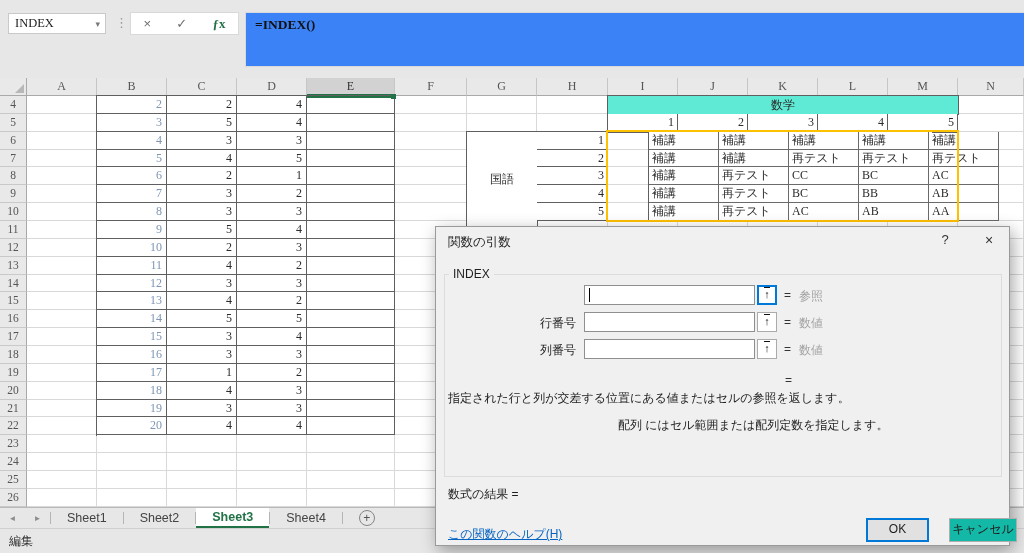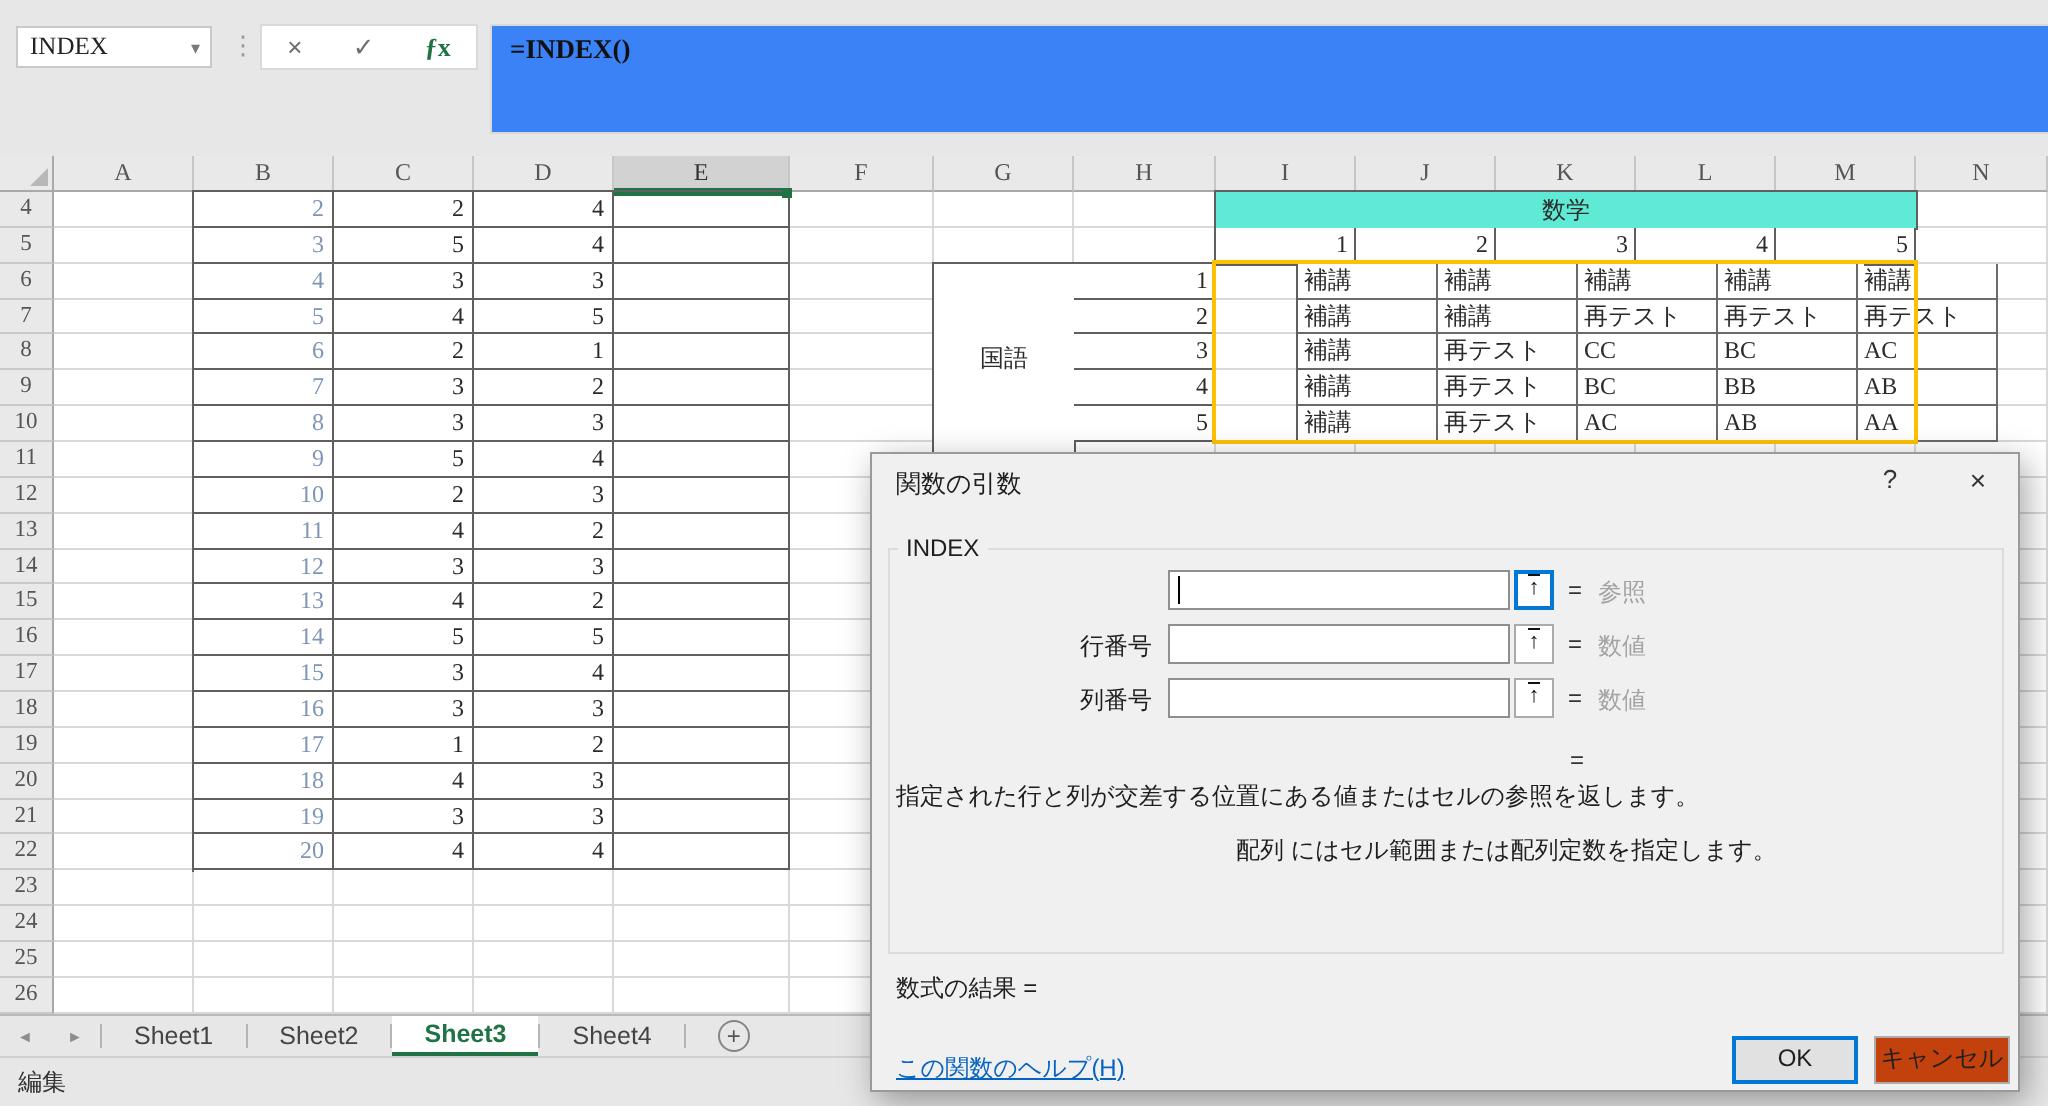--- a/index.html
+++ b/index.html
@@ -97,7 +97,7 @@
   .dlg-link { position:absolute; left:12px; top:299px; color:#0563c1; text-decoration:underline; }
   .btn-ok { position:absolute; left:430px; top:291px; width:63px; height:24px; background:#e1e1e1;
             border:2px solid #0078d7; text-align:center; line-height:19px; }
-  .btn-cancel { position:absolute; left:501px; top:291px; width:68px; height:24px; background:#c2410c;
+  .btn-cancel { position:absolute; left:513px; top:291px; width:68px; height:24px; background:#14b8a6;
                 border:1px solid #adadad; text-align:center; line-height:21px; }
 </style>
 </head>

